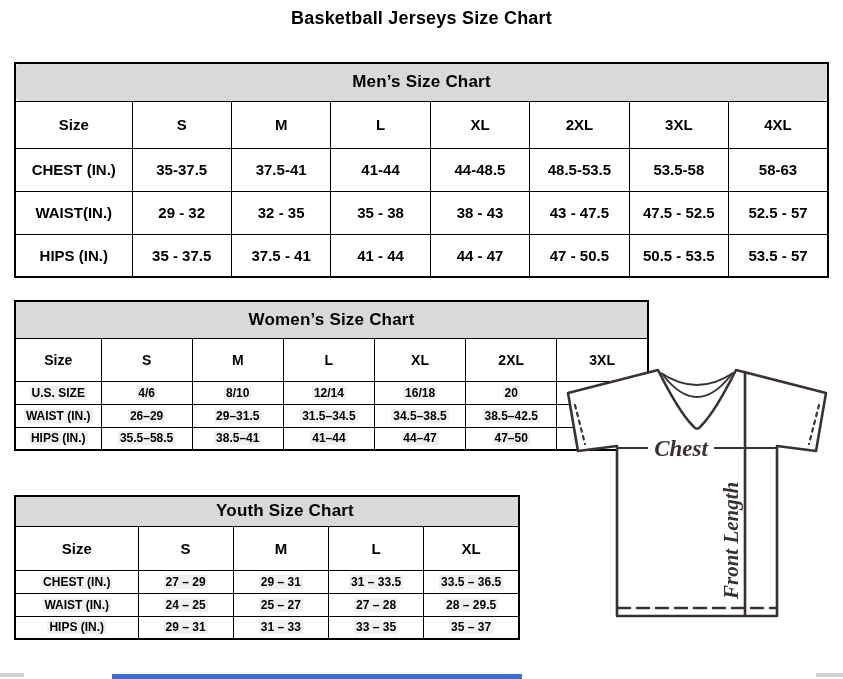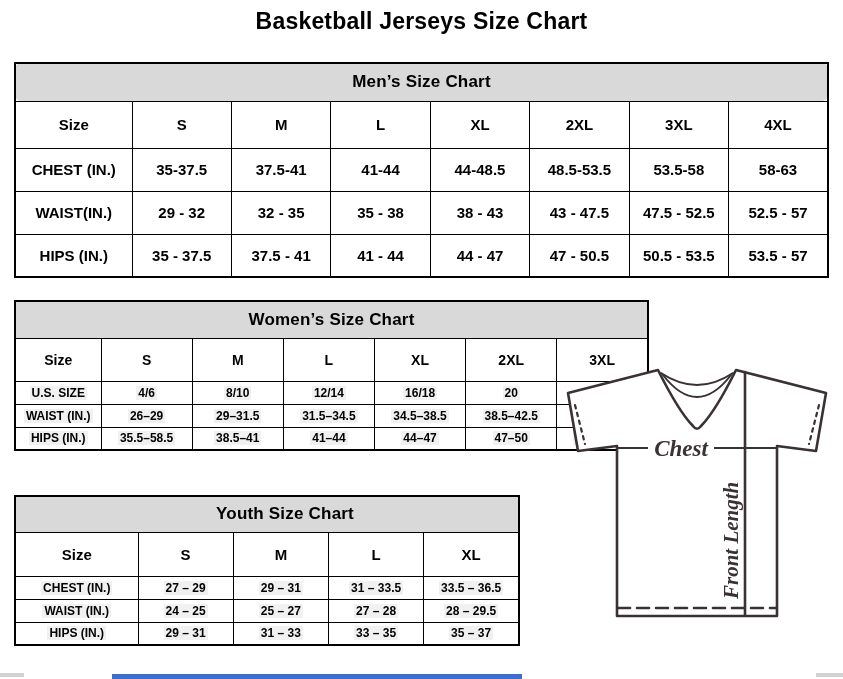--- a/index.html
+++ b/index.html
@@ -13,7 +13,7 @@
   }
   .page-title {
     position:absolute; top:8px; left:0; width:100%;
-    text-align:center; font-size:23px; font-weight:bold;
+    text-align:center; font-size:18px; font-weight:bold;
     letter-spacing:0.2px;
   }
   table {

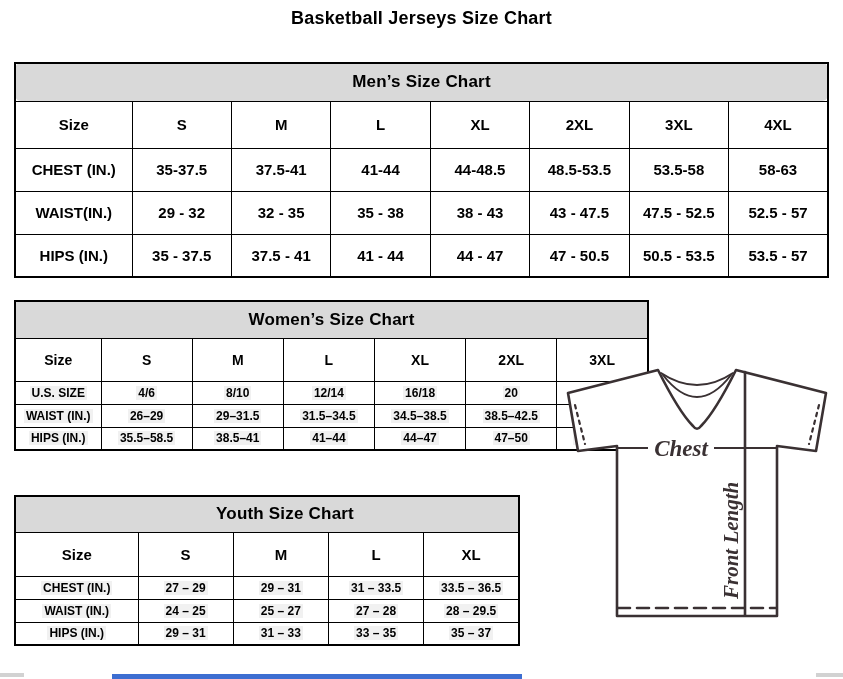--- a/index.html
+++ b/index.html
@@ -43,7 +43,7 @@
   #womens td.rowlabel { font-size:11px; }
   
   #youth { left:14px; top:495px; width:506px; }
-  #youth tr.band th { height:36px;padding-left:36px; }
+  #youth tr.band th { height:30px;padding-left:36px; }
   #youth tr.cols th { height:44px; font-size:15px; }
   #youth tr.data td { height:23px; font-size:12px; }
   #youth td.rowlabel { font-size:12px; }

